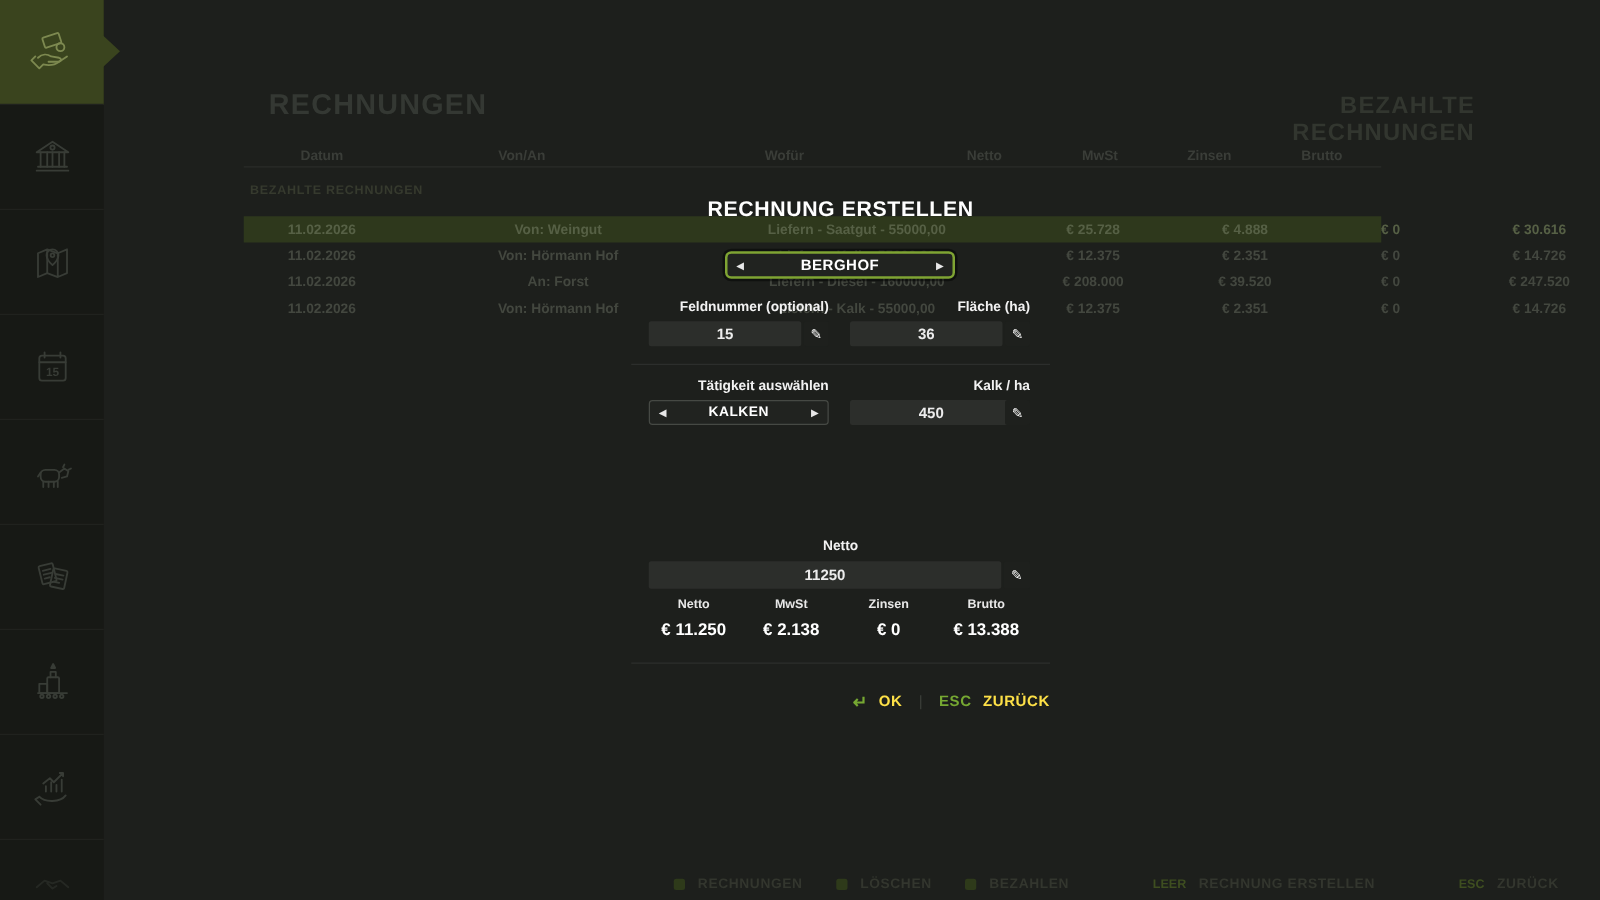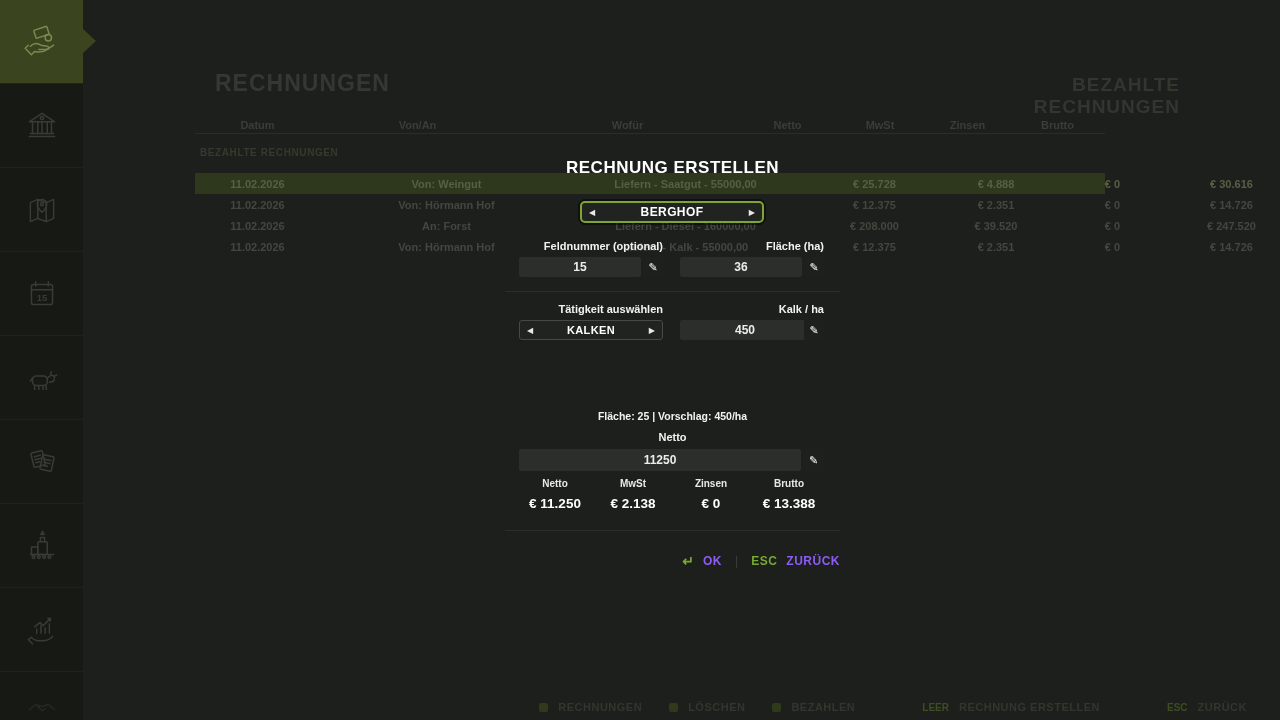--- a/index.html
+++ b/index.html
@@ -248,7 +248,6 @@
     <span>✎</span>
   </div>
 
-  <div class="suggestion">Fläche: 25 | Vorschlag: 450/ha</div>
   <div class="netto-label">Netto</div>
 
   <div class="inputbox" style="left:519px;top:449px;width:282px;height:22px">

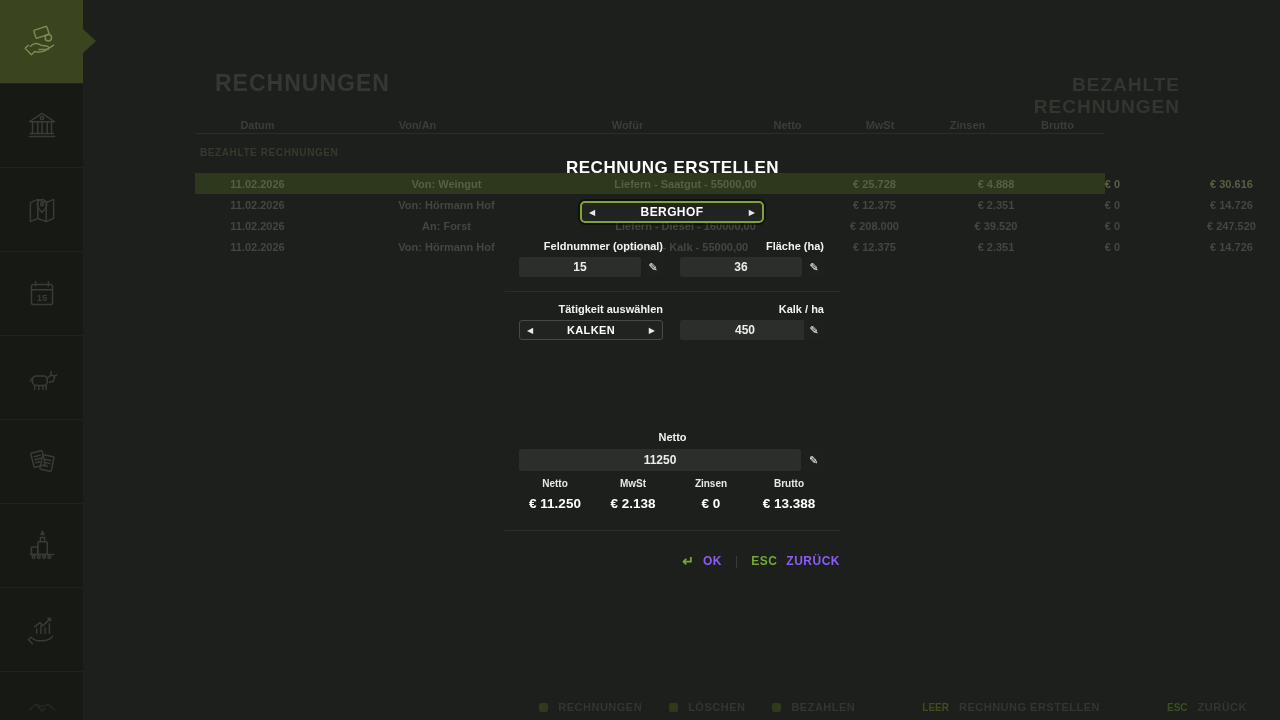--- a/index.html
+++ b/index.html
@@ -61,7 +61,7 @@
     display:flex;align-items:center;justify-content:flex-end;gap:13px;}
   .btn{display:flex;align-items:center;gap:9px;cursor:pointer;}
   .key-green{color:#76a832;font-weight:bold;font-size:12px;letter-spacing:.5px;}
-  .btn-label{color:#8b5cf6;font-weight:bold;font-size:12px;letter-spacing:.5px;}
+  .btn-label{color:#fde047;font-weight:bold;font-size:12px;letter-spacing:.5px;}
   .btn-div{color:#3c3e3a;font-size:12px;}
   .return-ico{color:#76a832;font-size:14px;font-weight:bold;}
   

